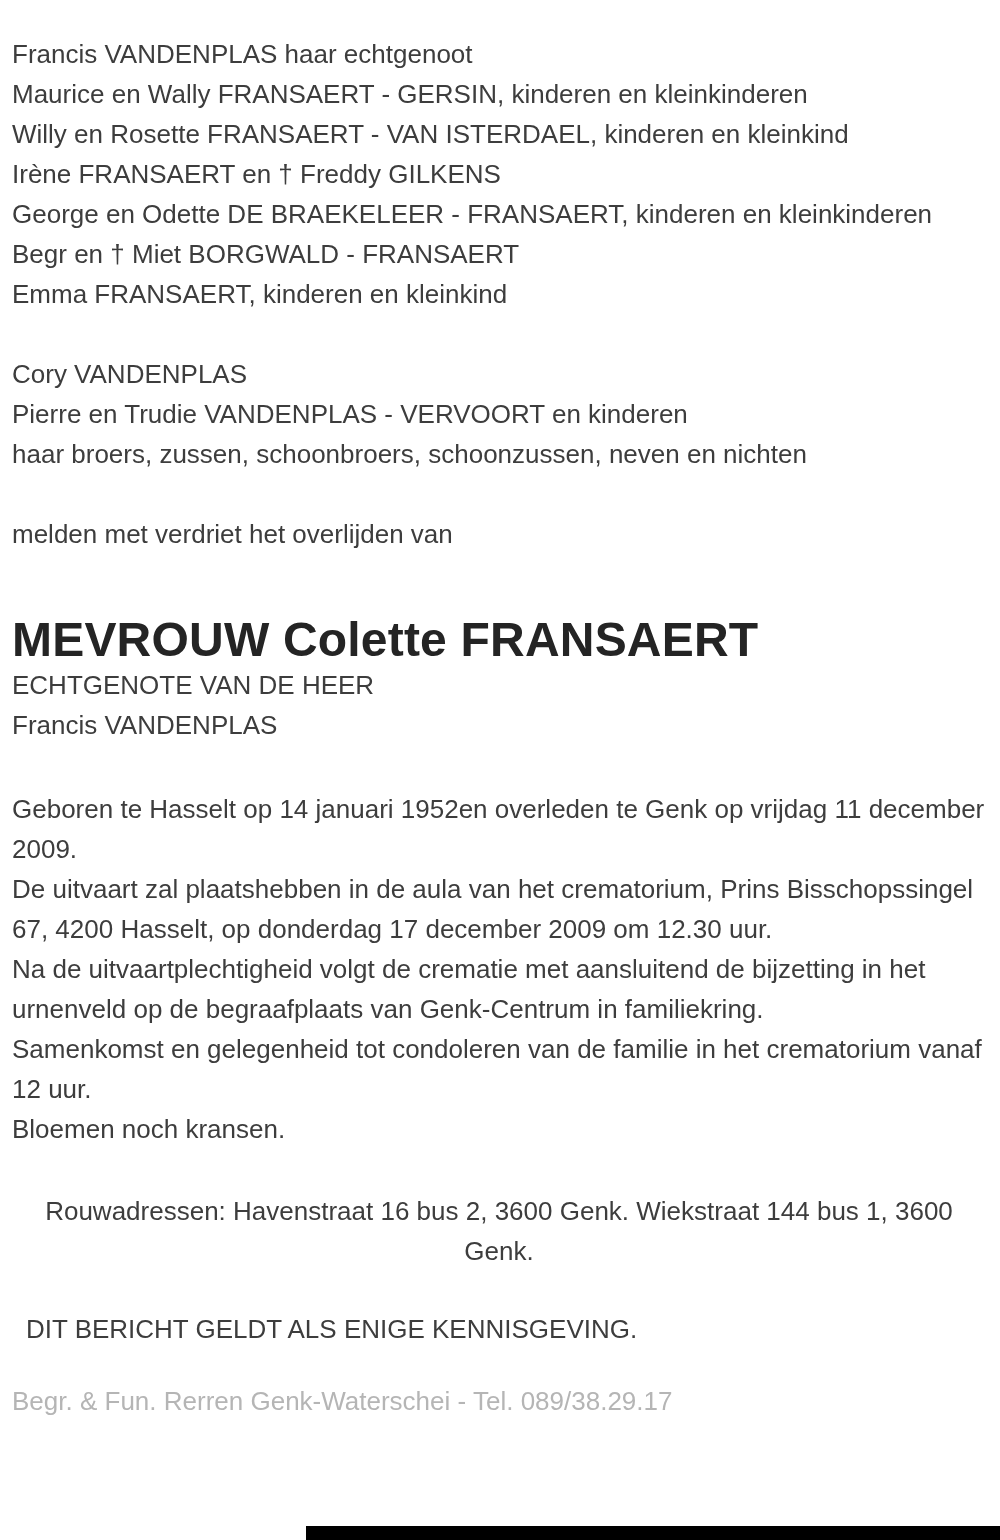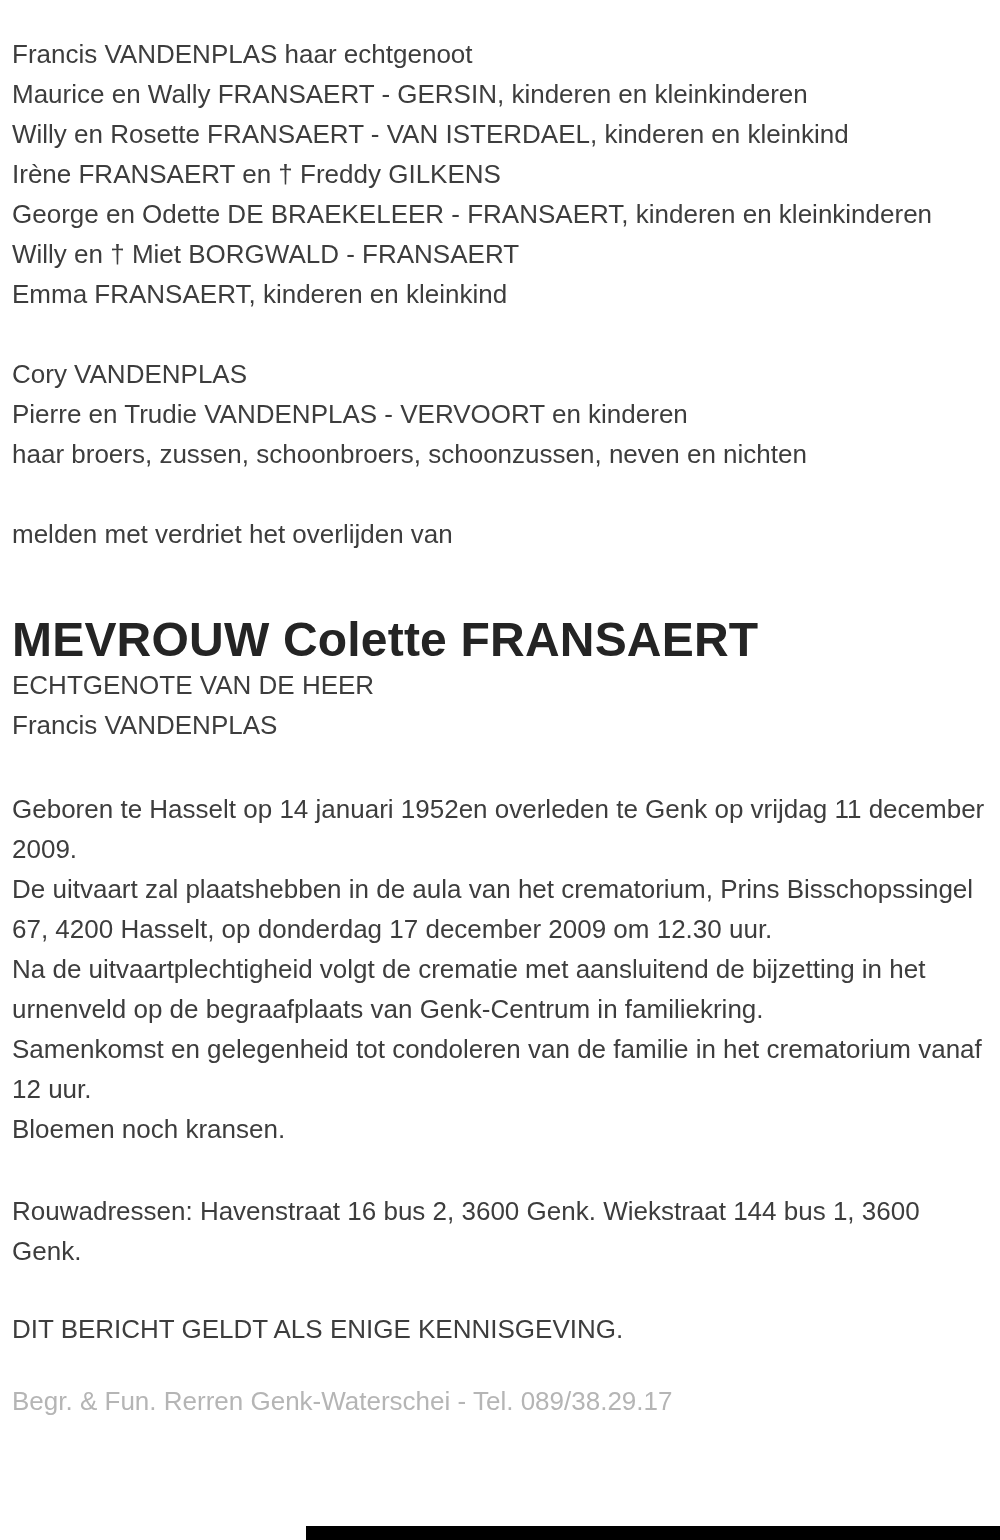--- a/index.html
+++ b/index.html
@@ -75,7 +75,7 @@
     <p>Willy en Rosette FRANSAERT - VAN ISTERDAEL, kinderen en kleinkind</p>
     <p>Irène FRANSAERT en † Freddy GILKENS</p>
     <p>George en Odette DE BRAEKELEER - FRANSAERT, kinderen en kleinkinderen</p>
-    <p>Willy en † Miet BORGWALD - FRANSAERT</p>
+    <p>Begr en † Miet BORGWALD - FRANSAERT</p>
     <p>Emma FRANSAERT, kinderen en kleinkind</p>
   </div>
 

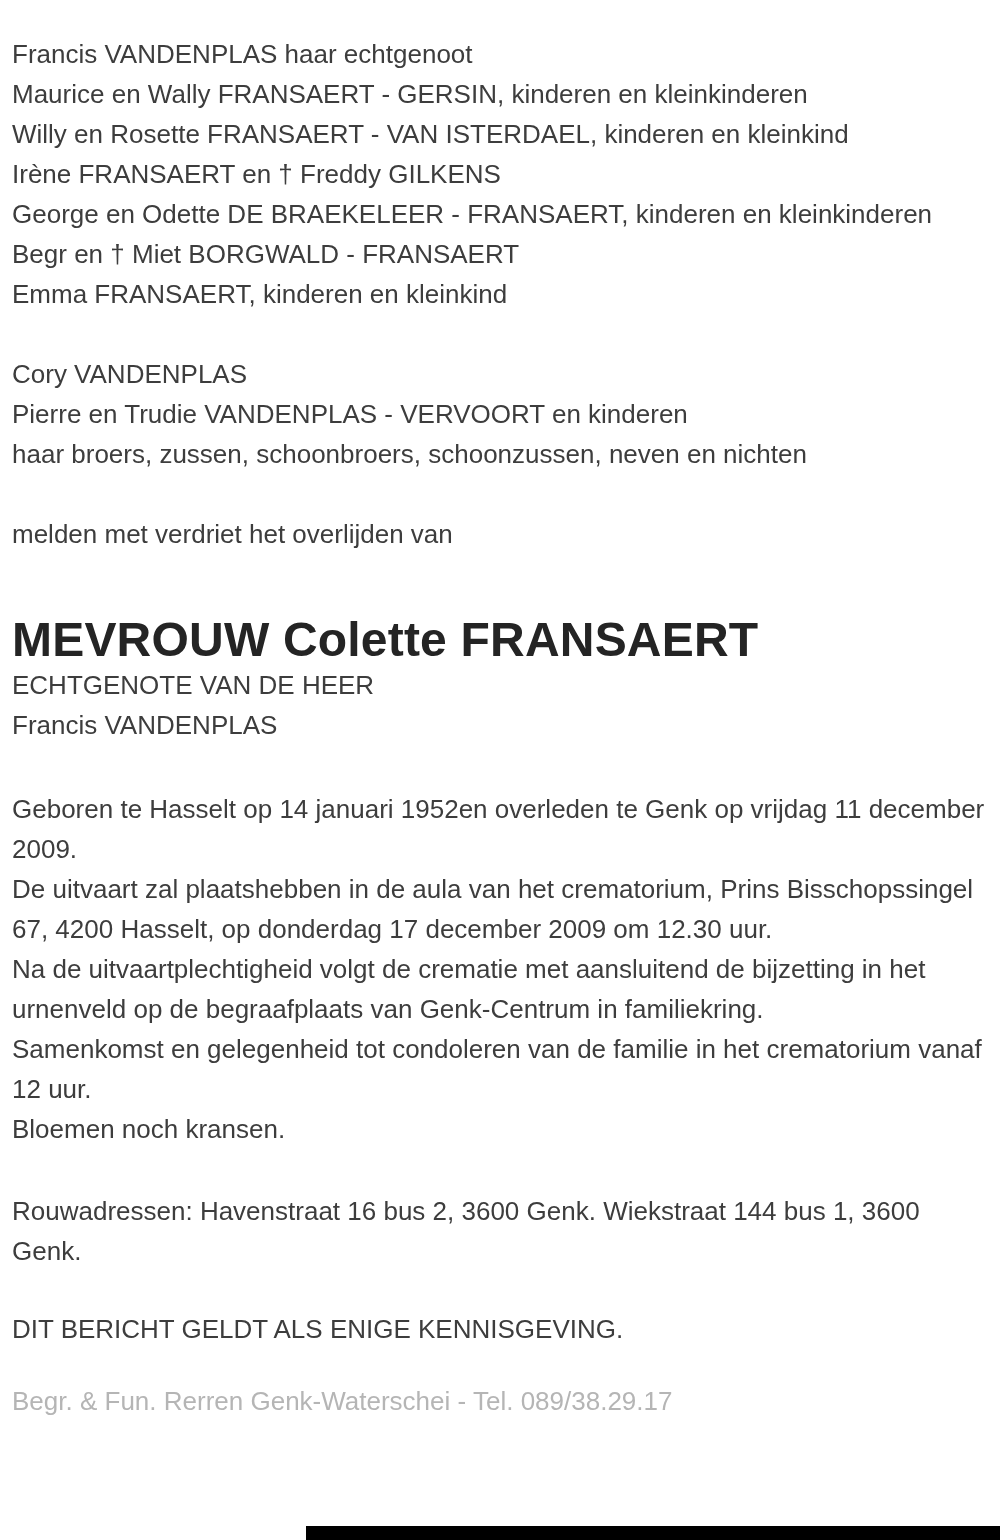--- a/index.html
+++ b/index.html
@@ -48,6 +48,7 @@
   }
   .address-block {
     margin: 0 0 38px 0;
+    text-align: center;
   }
   .notice-block {
     margin: 0 0 32px 0;

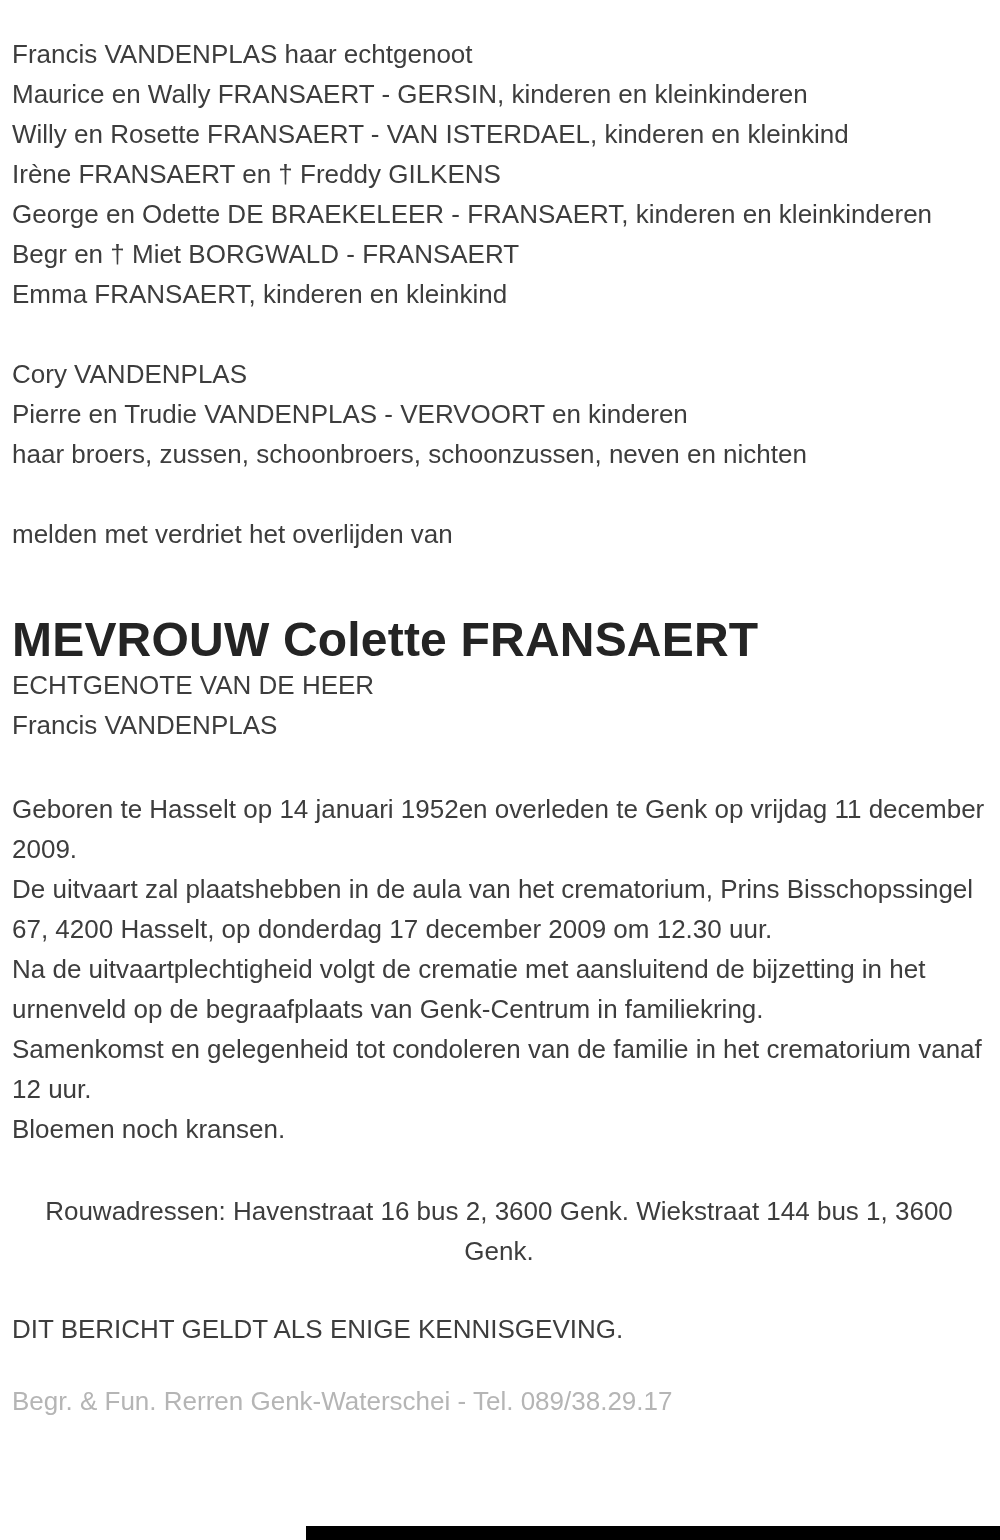--- a/index.html
+++ b/index.html
@@ -51,7 +51,7 @@
     text-align: center;
   }
   .notice-block {
-    margin: 0 0 32px 0;
+    margin: 0 0 32px 14px;
   }
   .footer-line {
     color: var(--footer-text, #b5b5b5);

